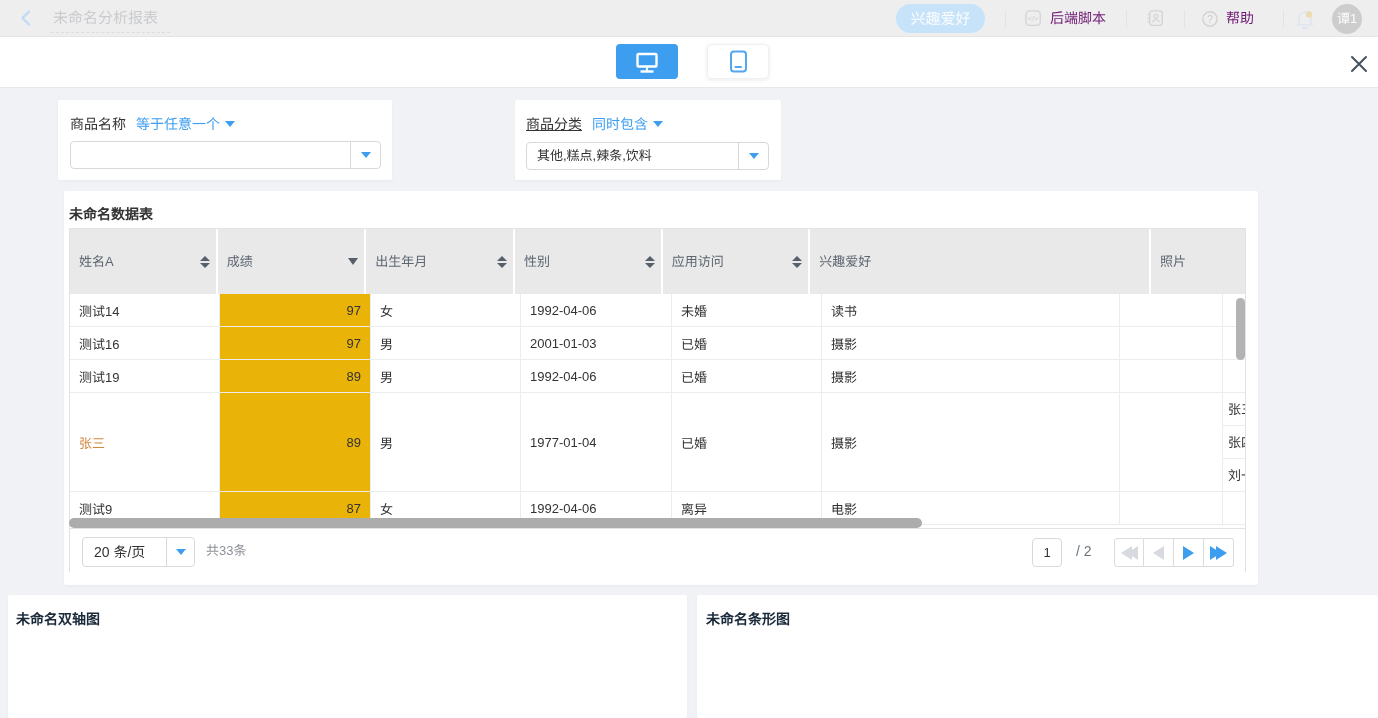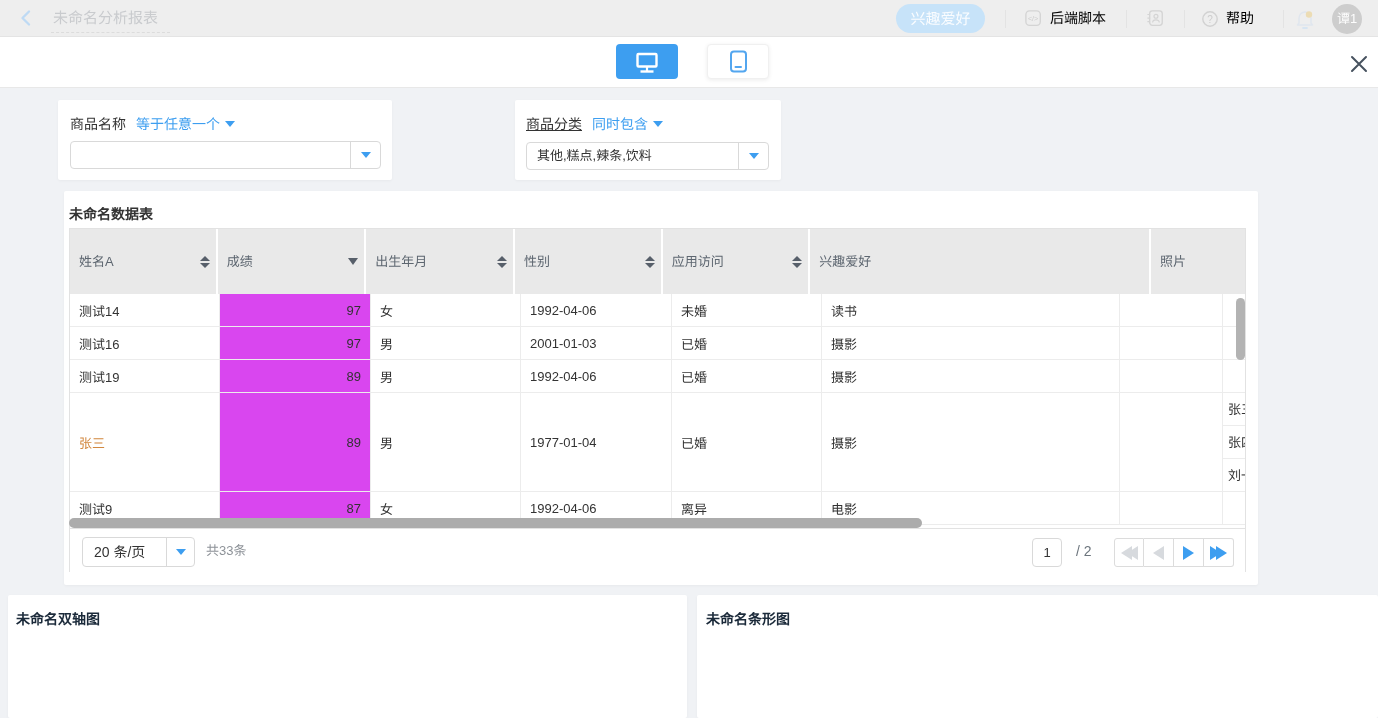--- a/index.html
+++ b/index.html
@@ -16,7 +16,7 @@
   .titleline { left:51px; top:32px; width:119px; border-top:1px dashed #dcdcdc; }
   .pill { left:896px; top:4px; width:89px; height:29px; border-radius:15px; background:#c7e3f9; color:#fbfdff; font-size:15px; text-align:center; line-height:29px; }
   .hsep { top:10px; width:1px; height:18px; background:#e3e3e3; }
-  .hicontxt { top:0; height:37px; line-height:37px; font-size:14px; color:#000000; }
+  .hicontxt { top:0; height:37px; line-height:37px; font-size:14px; color:#701a75; }
 
   
   .toolbar { left:0; top:37px; width:1378px; height:51px; background:#fff; border-bottom:1px solid #e8e8e8; }

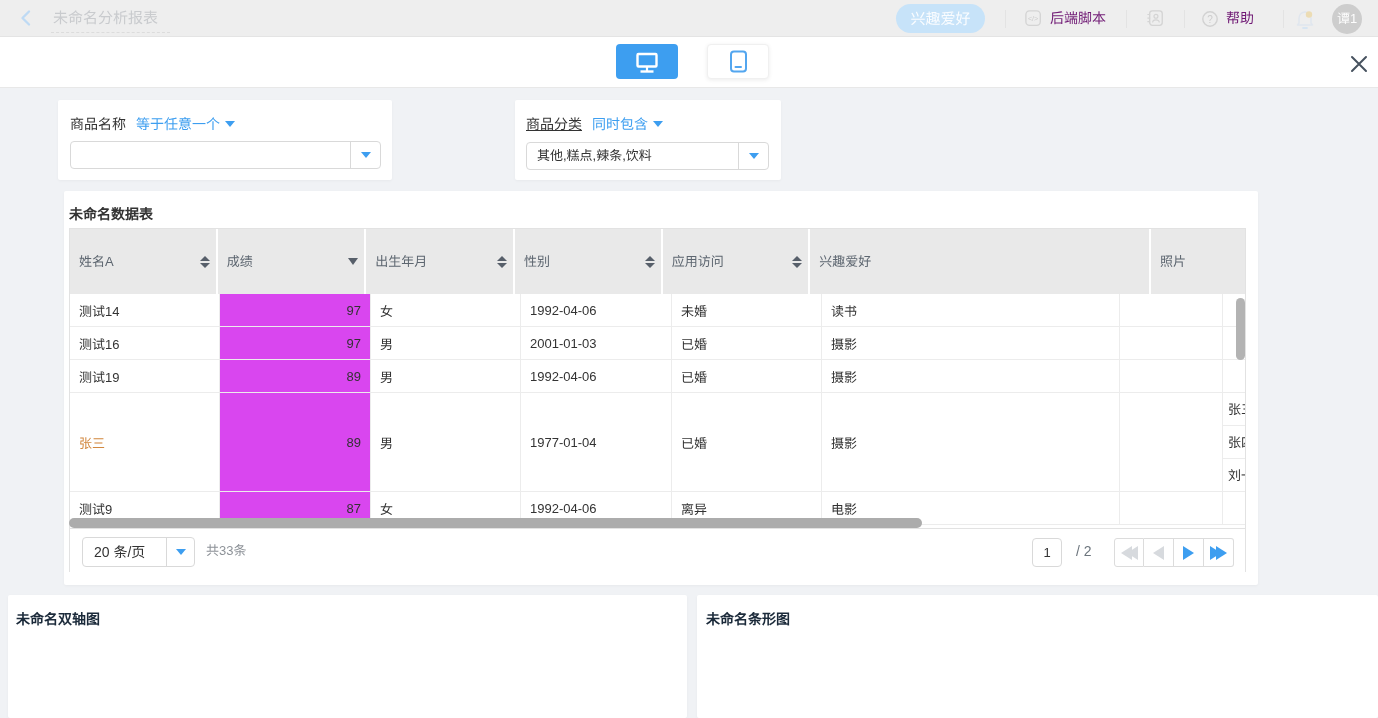--- a/index.html
+++ b/index.html
@@ -53,7 +53,7 @@
   .gcell { position:relative; border-right:1px solid #ececec; border-bottom:1px solid #ececec; font-size:13px; color:#333; }
   .gcell .tx { position:absolute; left:9px; top:0; height:100%; display:flex; align-items:center; }
   .gcell .txr { position:absolute; right:9px; top:0; height:100%; display:flex; align-items:center; }
-  .score { background:#d946ef; }
+  .score { background:#eab308; }
   .orange { color:#d2883f; }
 
   

